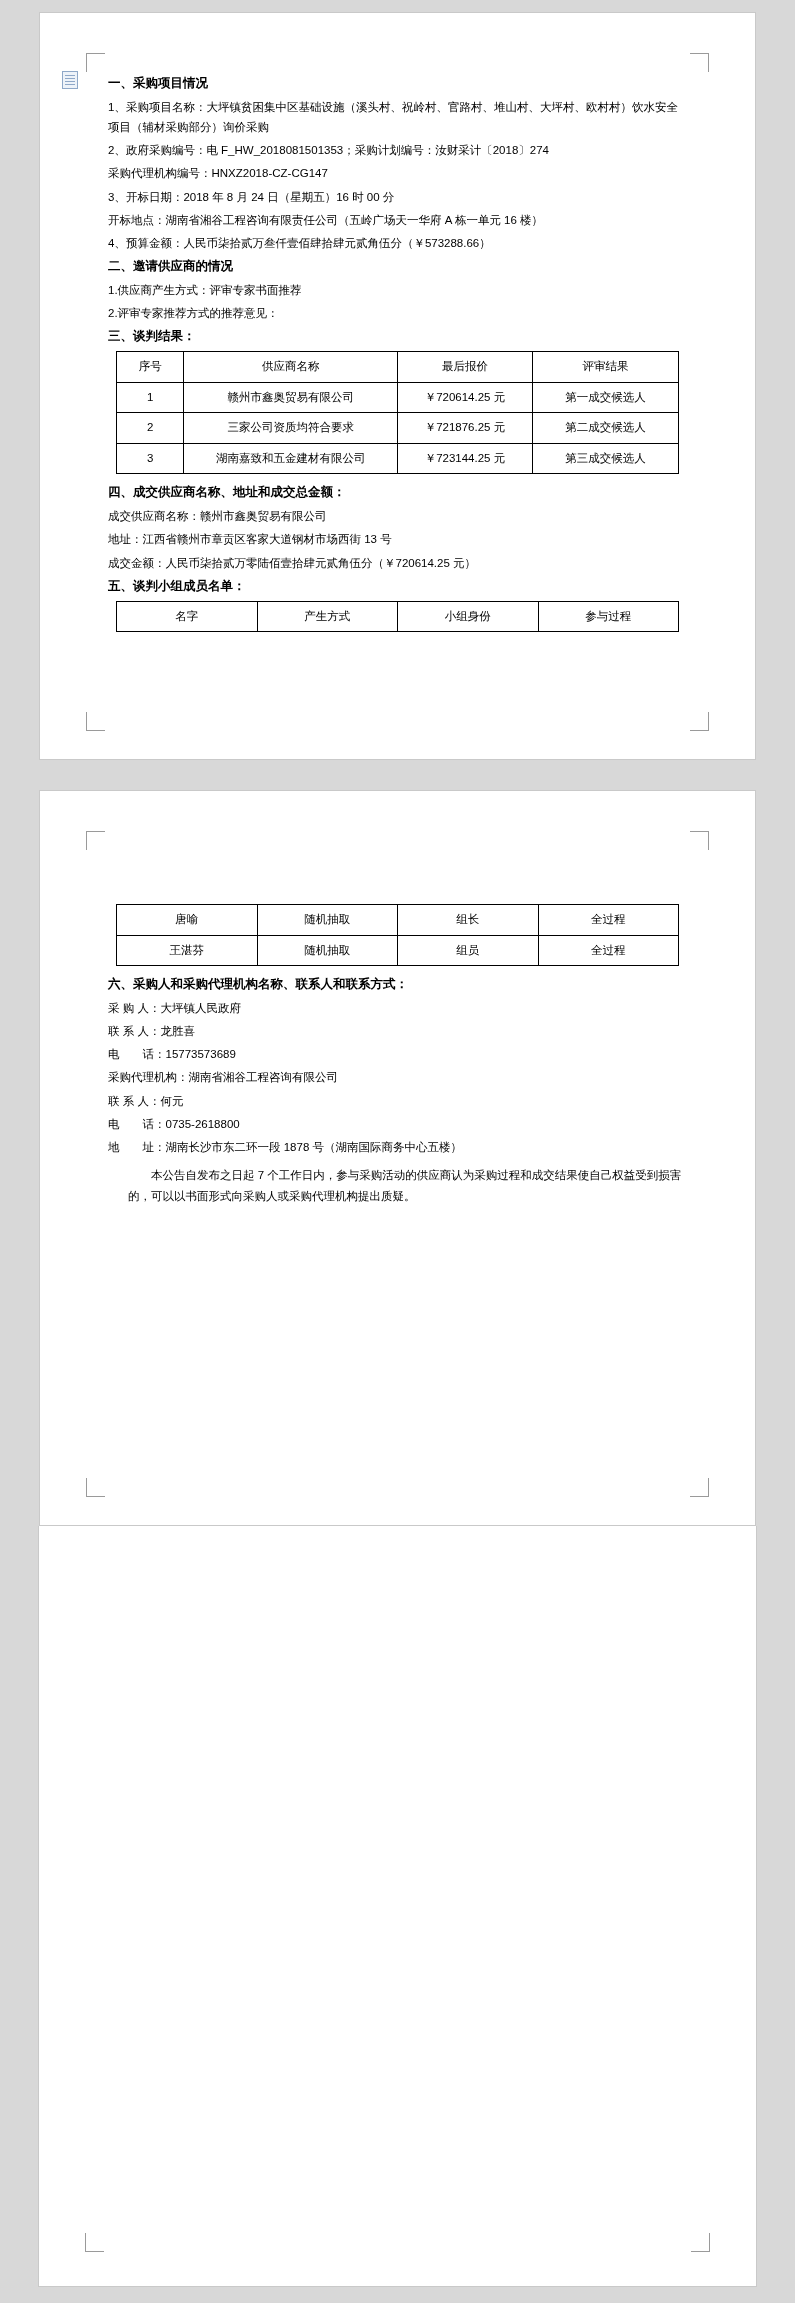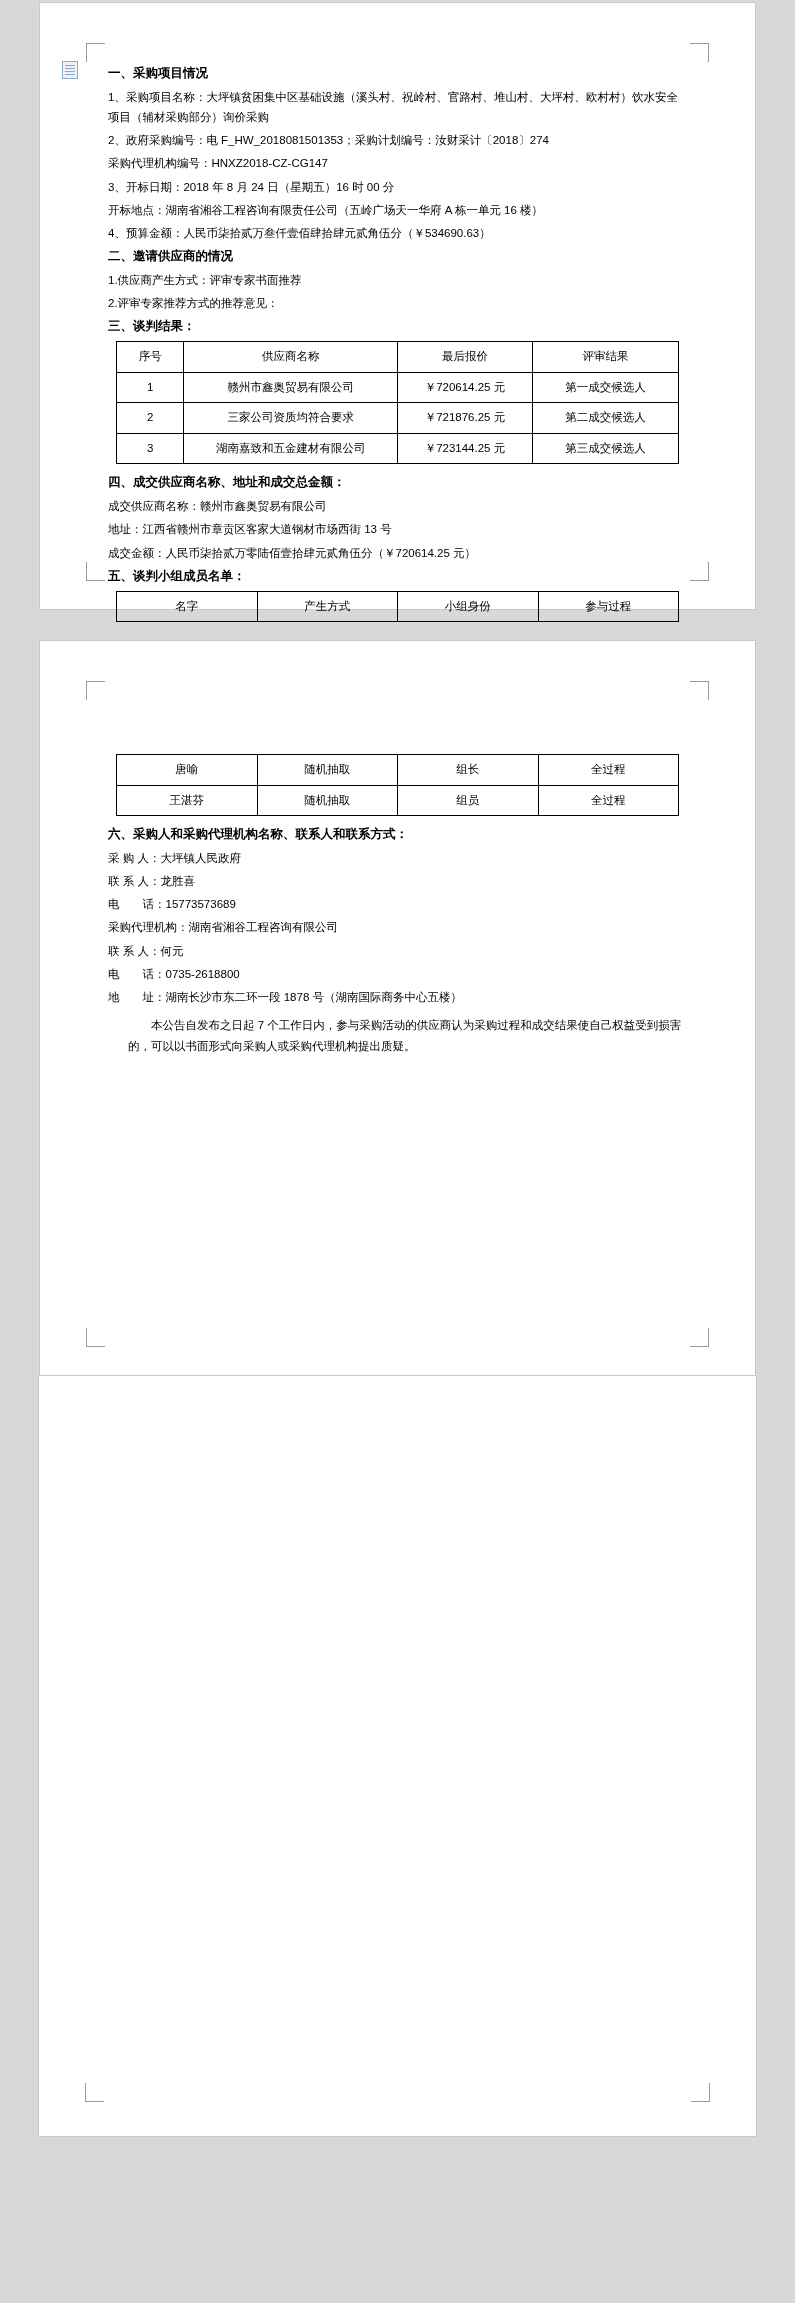--- a/index.html
+++ b/index.html
@@ -23,7 +23,7 @@
     box-sizing: border-box;
     border: 1px solid #c9c9c9;
   }
-  .page-1 { height: 608px; margin-top: 2px; }
+  .page-1 { height: 748px; margin-top: 12px; }
   .page-gap { height: 30px; background: #d8d8d8; }
   .page-2 { height: 736px; }
   .page-filler { height: 760px; background: #ffffff; width:717px; margin: 0 auto; border:1px solid #c9c9c9; border-top:none;}

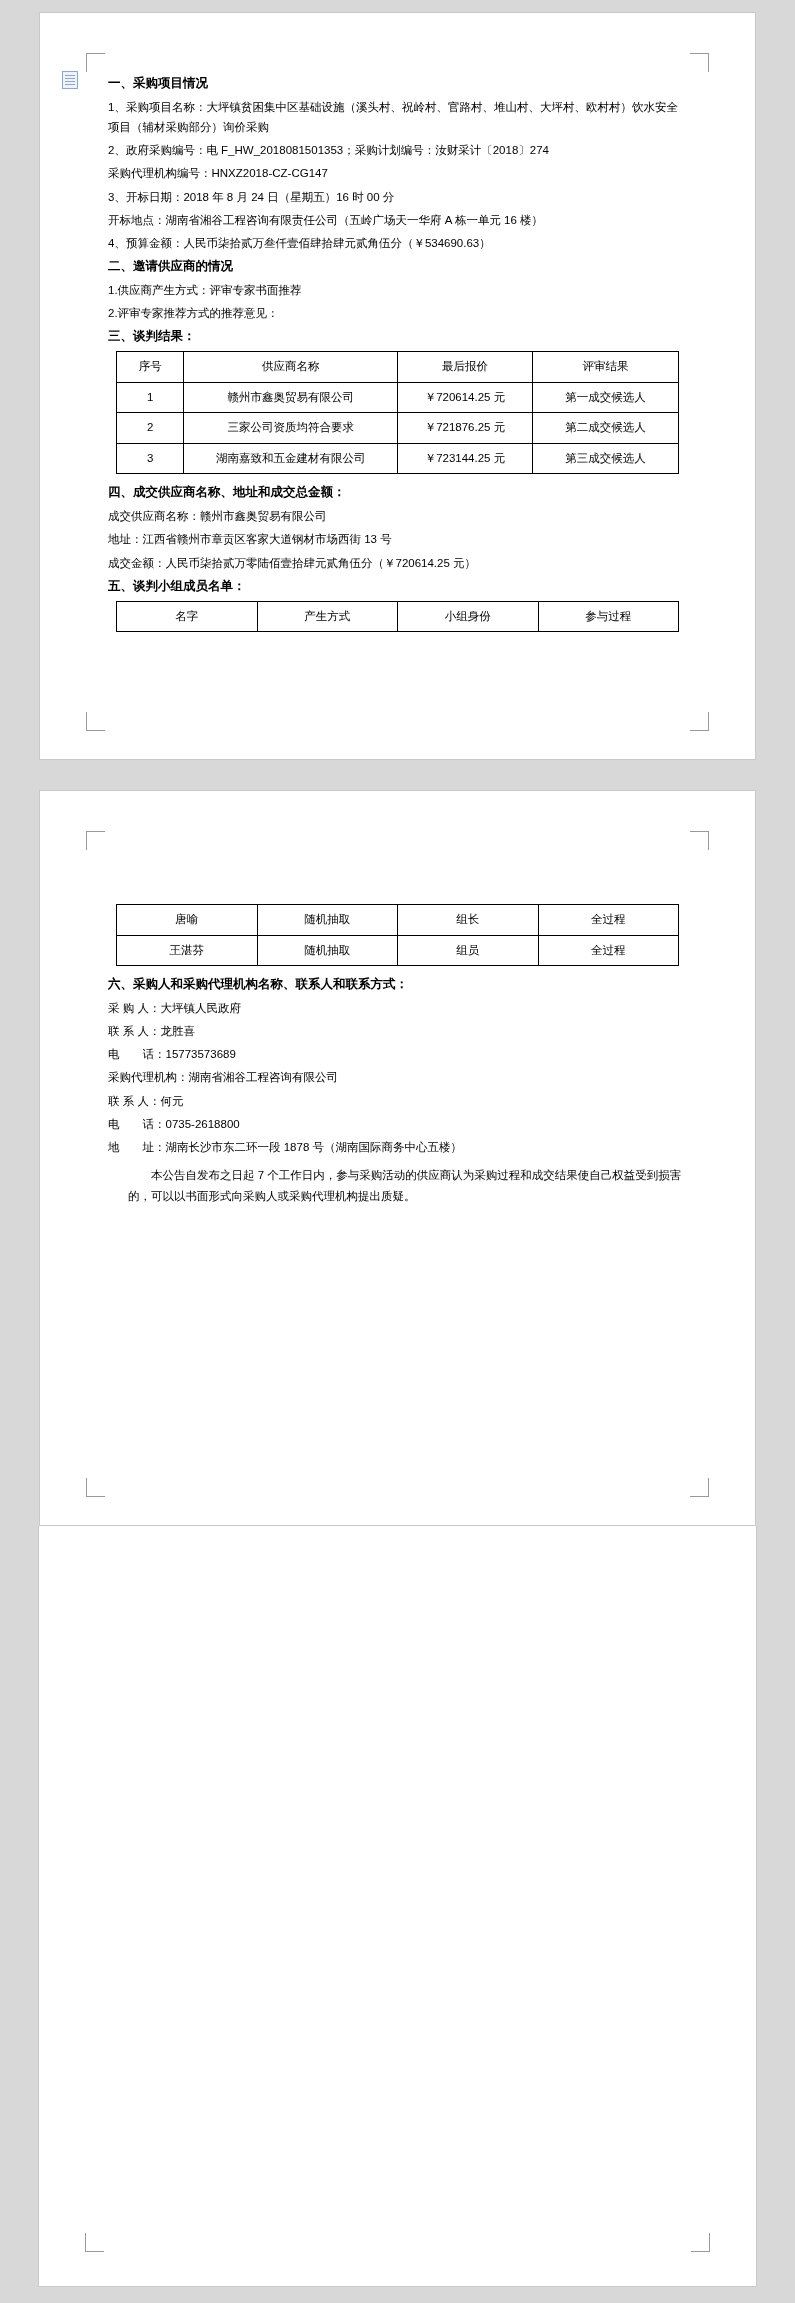--- a/index.html
+++ b/index.html
@@ -125,7 +125,7 @@
       <div class="line ind2">采购代理机构编号：HNXZ2018-CZ-CG147</div>
       <div class="line ind1">3、开标日期：2018 年 8 月 24 日（星期五）16 时 00 分</div>
       <div class="line ind2">开标地点：湖南省湘谷工程咨询有限责任公司（五岭广场天一华府 A 栋一单元 16 楼）</div>
-      <div class="line ind1">4、预算金额：人民币柒拾贰万叁仟壹佰肆拾肆元贰角伍分（￥534690.63）</div>
+      <div class="line ind1">4、预算金额：人民币柒拾贰万叁仟壹佰肆拾肆元贰角伍分（￥573288.66）</div>
 
       <h2 class="sec">二、邀请供应商的情况</h2>
       <div class="line ind2">1.供应商产生方式：评审专家书面推荐</div>

